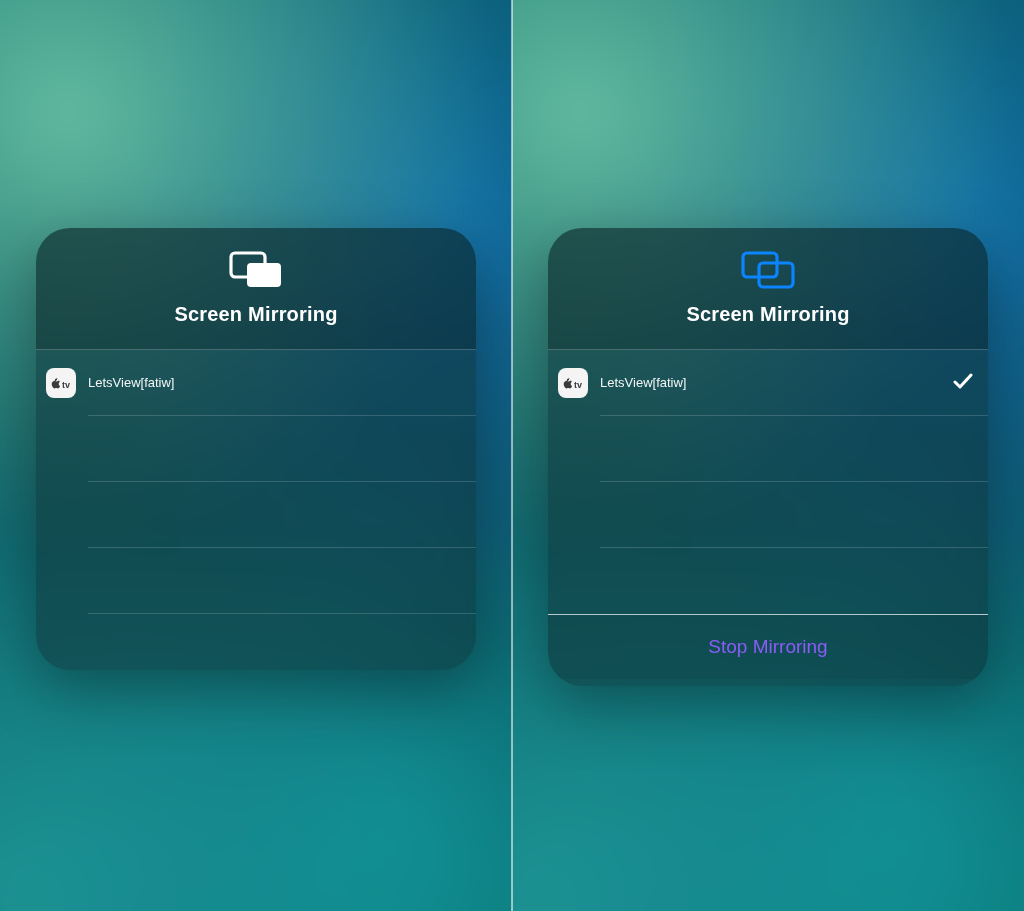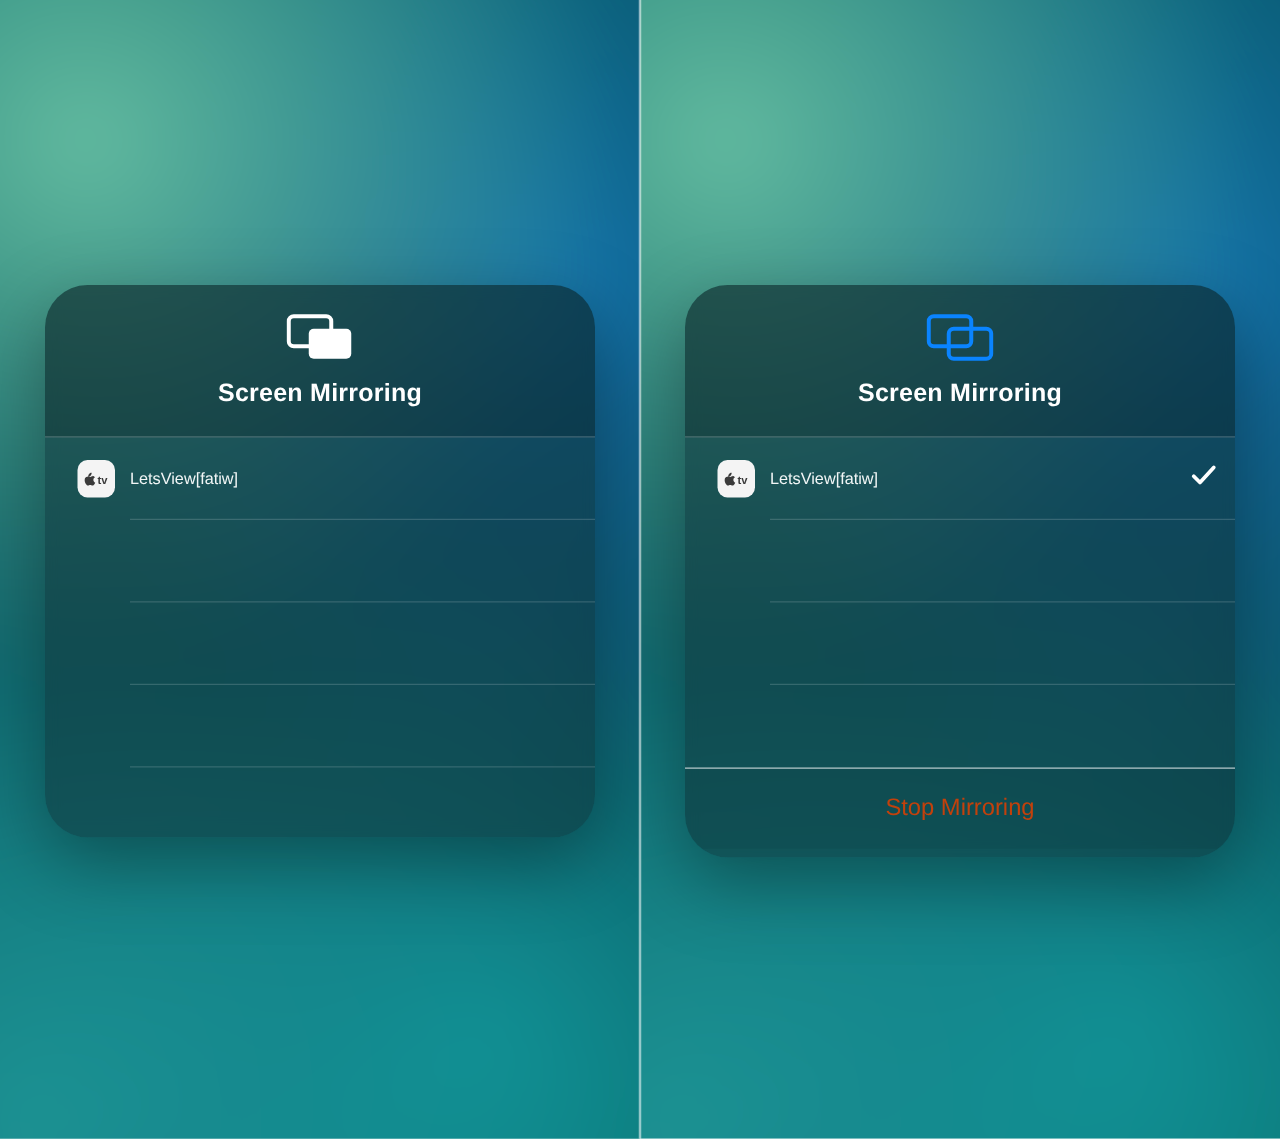--- a/index.html
+++ b/index.html
@@ -62,7 +62,7 @@
   }
 
   .list {
-    padding-left: 68px; 
+    padding-left: 52px; 
   }
   .row {
     position: relative;

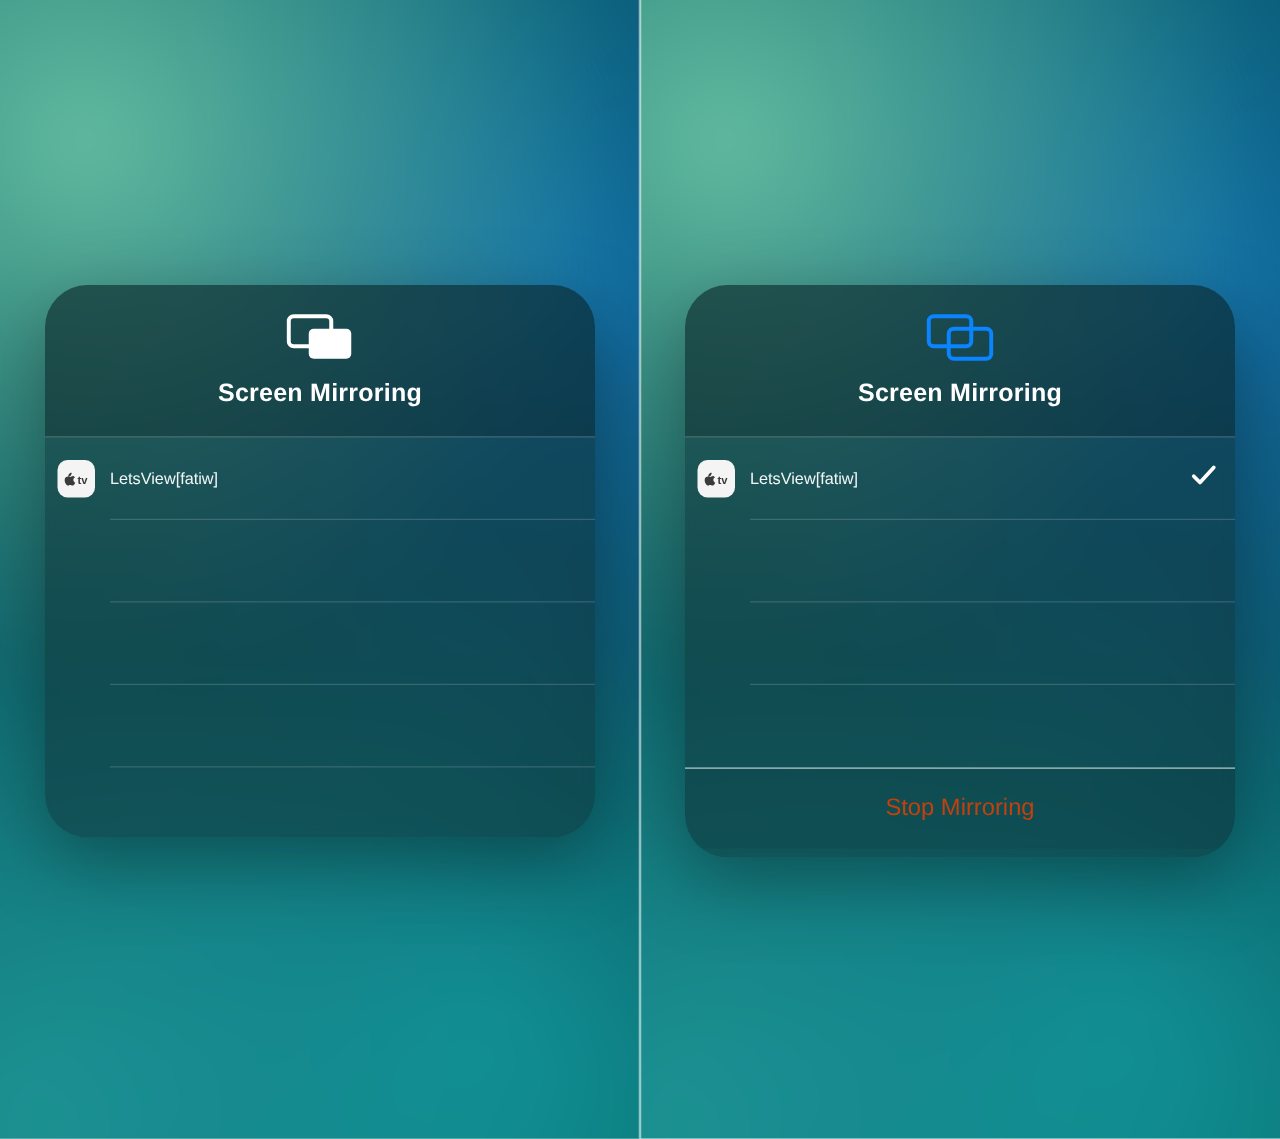--- a/index.html
+++ b/index.html
@@ -91,7 +91,7 @@
   .footer-btn {
     height: 64px;
     display: flex; align-items: center; justify-content: center;
-    color: #c2410c; font-size: 19px; font-weight: 400;
+    color: #8b5cf6; font-size: 19px; font-weight: 400;
     background: rgba(0,0,0,0.05);
   }
 

